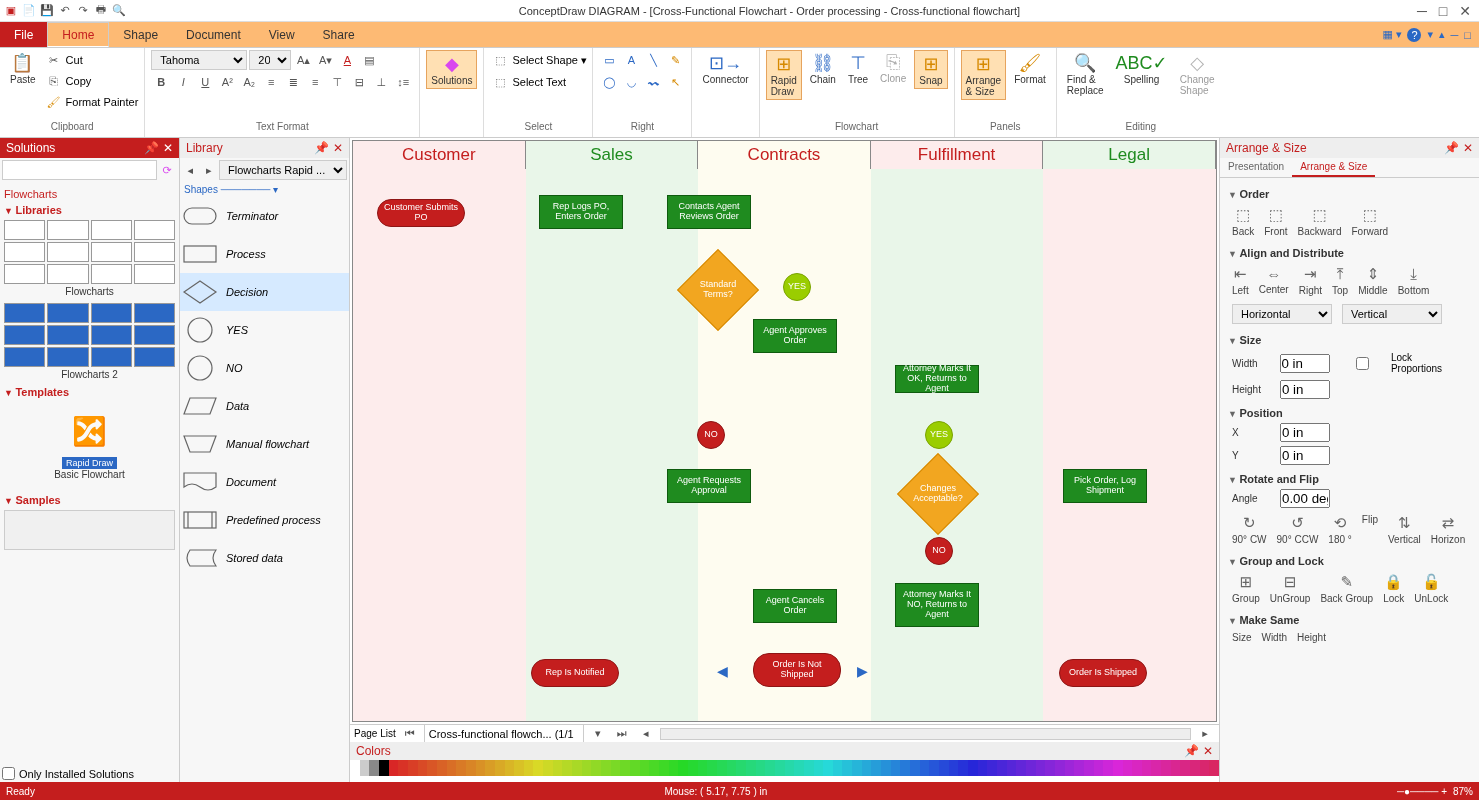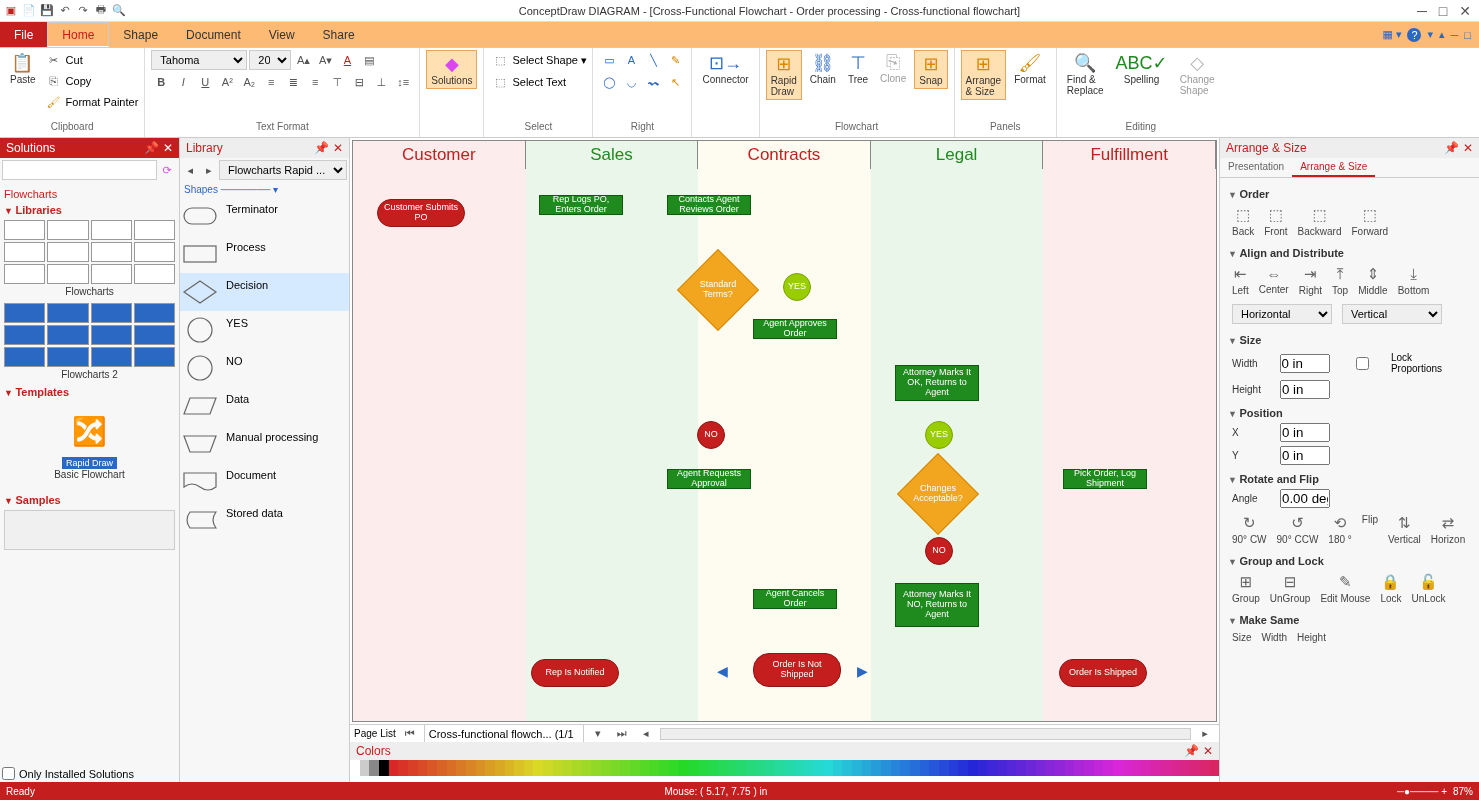--- a/index.html
+++ b/index.html
@@ -432,8 +432,8 @@
         <div class="lane">Customer</div>
         <div class="lane green">Sales</div>
         <div class="lane" style="background:#fefcf0">Contracts</div>
+        <div class="lane">Fulfillment</div>
         <div class="lane green">Legal</div>
-        <div class="lane">Fulfillment</div>
       </div>
       <div class="swimbody">
         <div class="node term" style="left:24px;top:30px">Customer Submits PO</div>

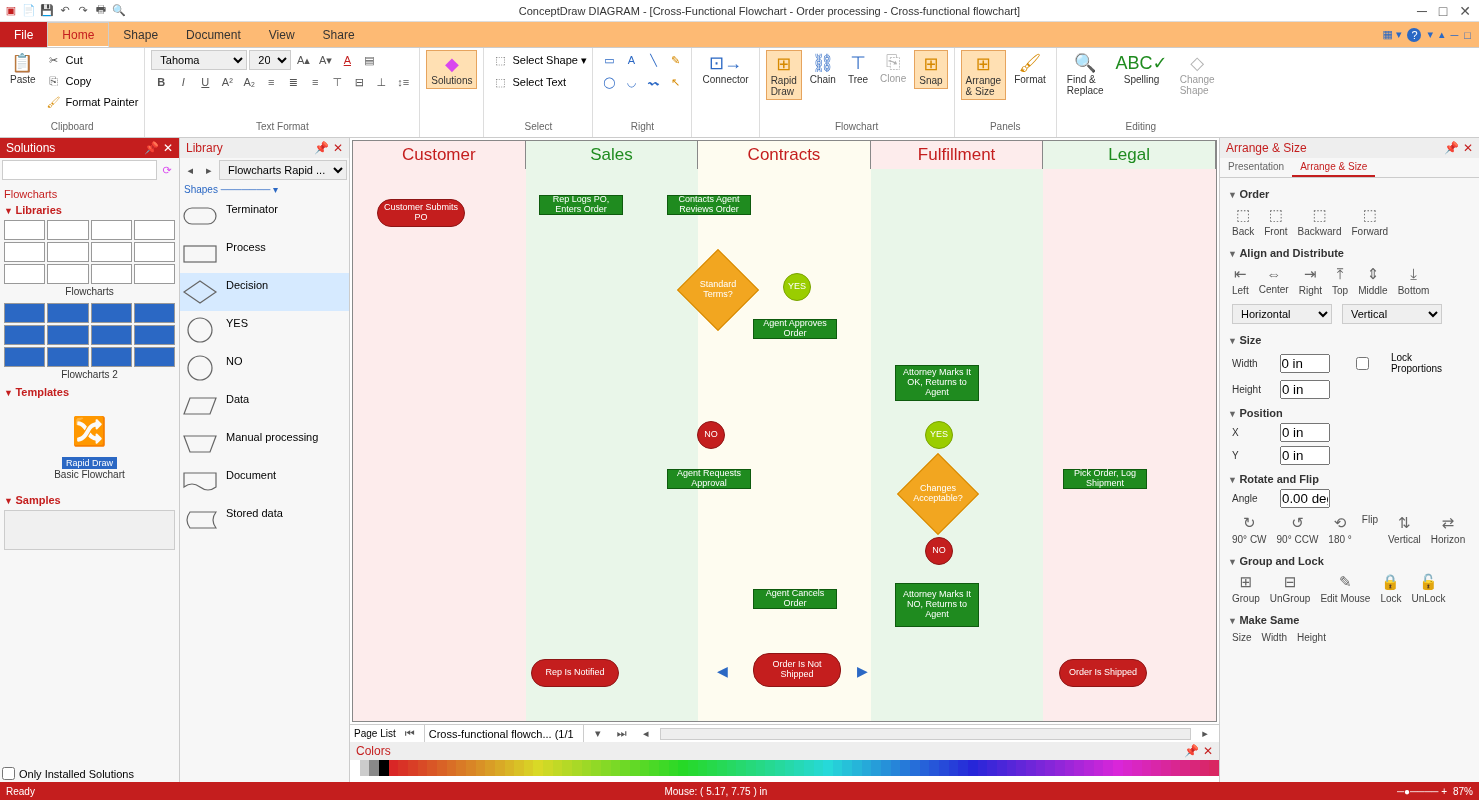--- a/index.html
+++ b/index.html
@@ -47,7 +47,7 @@
 .lane.green { color: #1f8b1f; background: #e9f6e9; }
 .swimbody { flex: 1; position: relative; background: linear-gradient(90deg, #fdecec 0 20%, #e9f6e9 20% 40%, #fefcf0 40% 60%, #e9f6e9 60% 80%, #fdecec 80% 100%); overflow: hidden; }
 .node { position: absolute; color: #fff; font-size: 9px; display: flex; align-items: center; justify-content: center; text-align: center; padding: 2px 4px; line-height: 1.1; }
-.proc { background: #1f8b1f; border: 1px solid #0e5b0e; width: 84px; height: 20px; }
+.proc { background: #1f8b1f; border: 1px solid #0e5b0e; width: 84px; height: 34px; }
 .dec { background: #f2a620; border: 1px solid #d68900; width: 58px; height: 58px; transform: rotate(45deg); }
 .dec span { transform: rotate(-45deg); display: block; }
 .term { background: #c41e1e; border: 1px solid #8e1515; border-radius: 16px; width: 88px; height: 28px; }

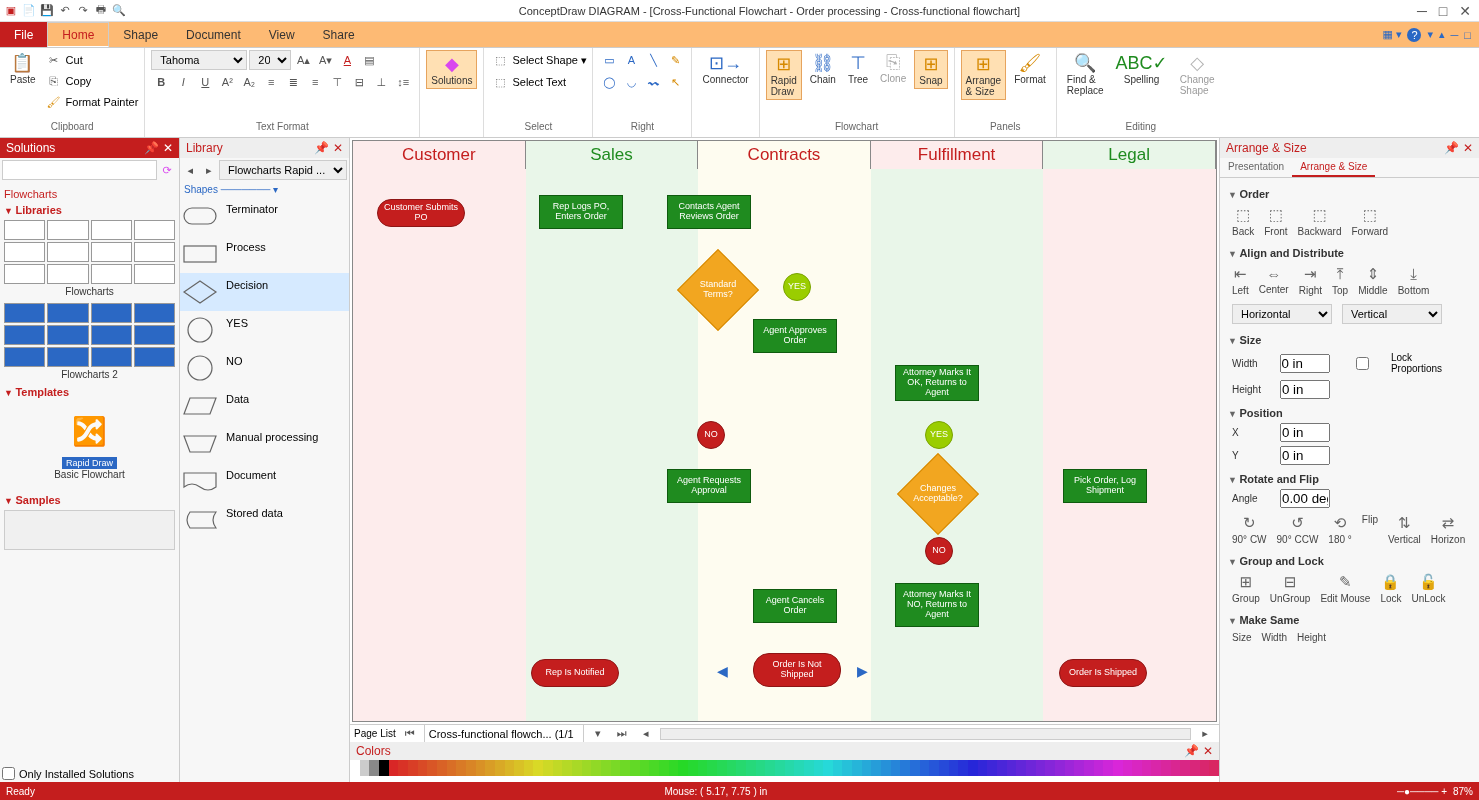--- a/index.html
+++ b/index.html
@@ -38,7 +38,7 @@
 .thumbgrid { display: grid; grid-template-columns: repeat(4, 1fr); gap: 2px; margin: 2px 0; }
 .thumbgrid span { height: 20px; border: 1px solid #999; background: #fff; }
 .thumbcap { text-align: center; font-size: 10px; color: #333; margin-bottom: 6px; }
-.libitem { display: flex; gap: 8px; padding: 6px 2px; cursor: pointer; }
+.libitem { display: flex; align-items: center; gap: 8px; padding: 6px 2px; cursor: pointer; font-style: italic; }
 .libitem.sel { background: #d6eaff; }
 .libitem .shape { width: 36px; height: 26px; display: flex; align-items: center; justify-content: center; }
 .svgshape { stroke: #666; fill: none; stroke-width: 1.2; }

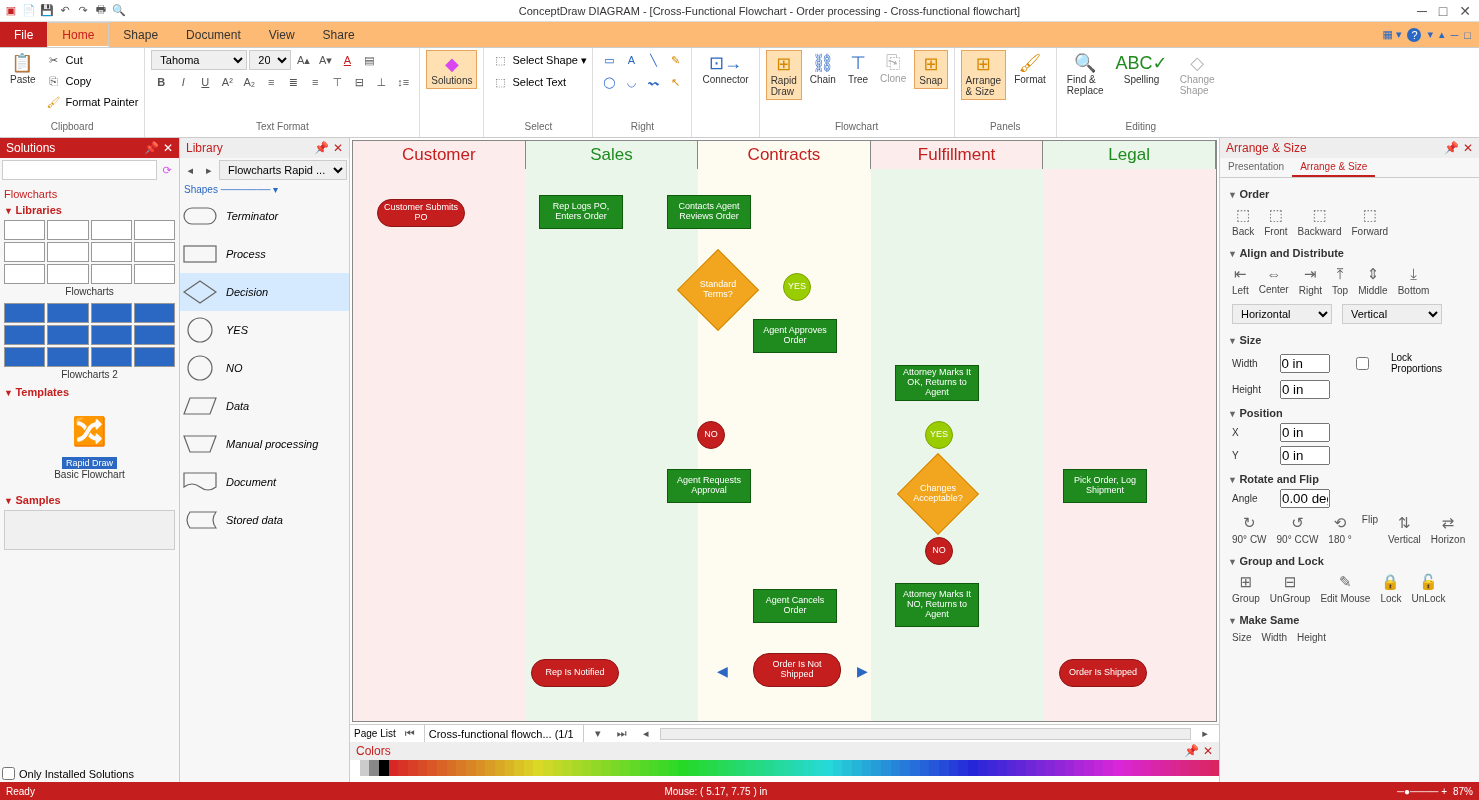--- a/index.html
+++ b/index.html
@@ -444,7 +444,7 @@
           </div>
         <div class="node circle yes" style="left:430px;top:104px">YES</div>
         <div class="node proc" style="left:400px;top:150px">Agent Approves Order</div>
-        <div class="node proc" style="left:542px;top:196px;height:36px">Attorney Marks It OK, Returns to Agent</div>
+        <div class="node proc" style="left:542px;top:196px;height:28px">Attorney Marks It OK, Returns to Agent</div>
         <div class="node circle no" style="left:344px;top:252px">NO</div>
         <div class="node circle yes" style="left:572px;top:252px">YES</div>
         <div class="node proc" style="left:314px;top:300px">Agent Requests Approval</div>

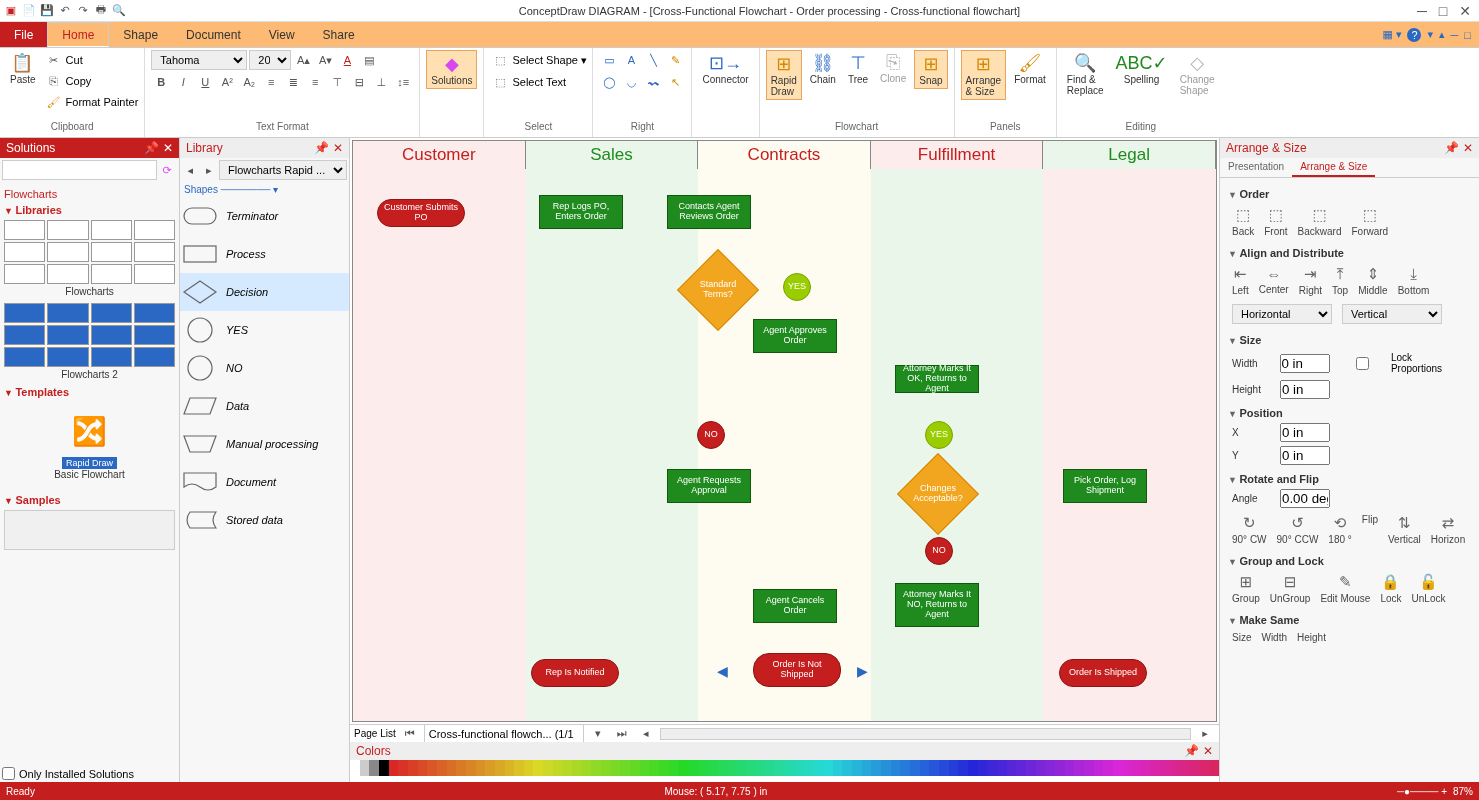--- a/index.html
+++ b/index.html
@@ -405,7 +405,7 @@
               <polygon class="svgshape" points="2,2 34,2 28,18 8,18"></polygon>
             </svg>
           </div>
-          <span>Manual processing</span>
+          <span>Manual flowchart</span>
         </div>
       <div class="libitem">
           <div class="shape">

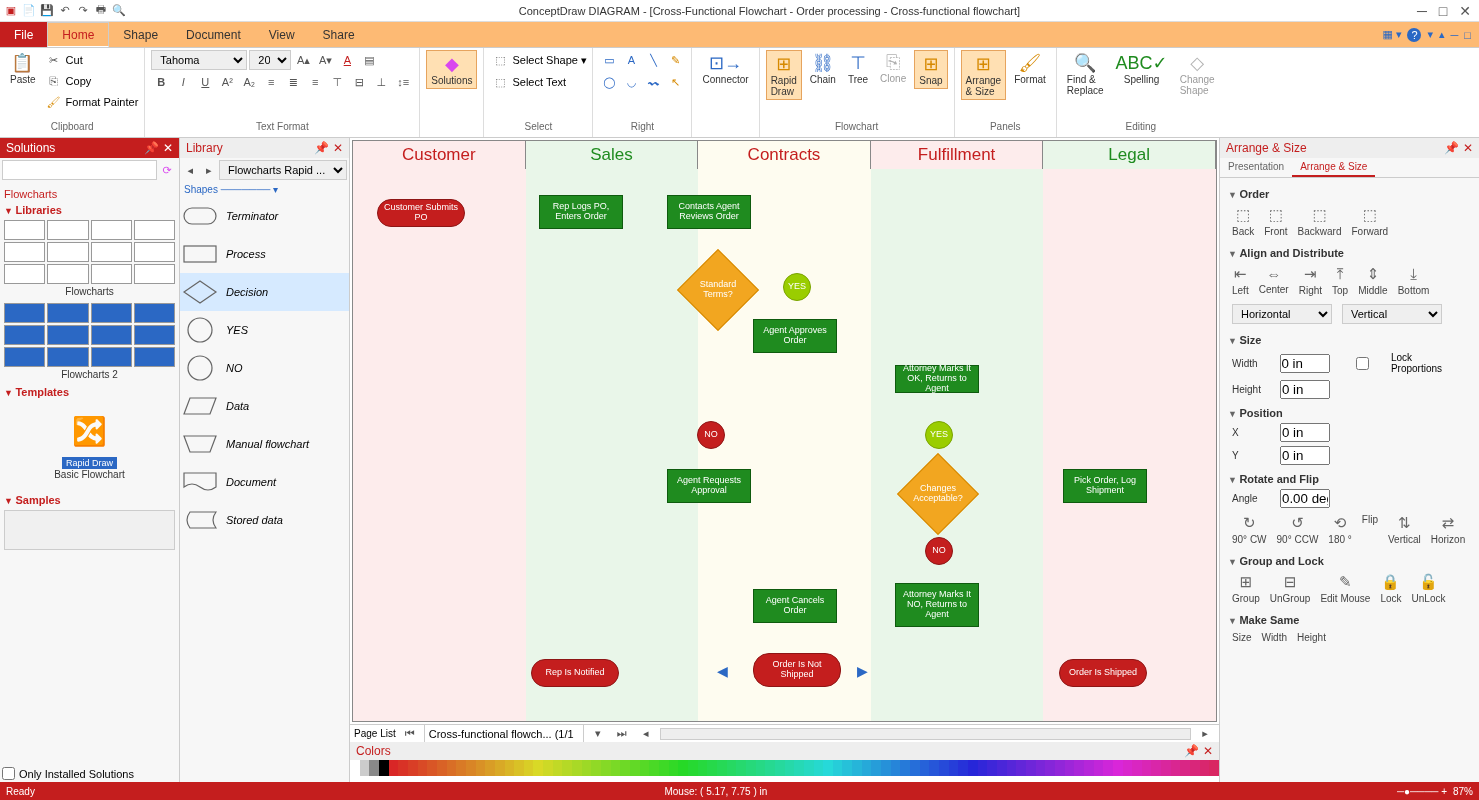--- a/index.html
+++ b/index.html
@@ -414,6 +414,16 @@
             </svg>
           </div>
           <span>Document</span>
+        </div>
+      <div class="libitem">
+          <div class="shape">
+            <svg width="36" height="20">
+              <rect class="svgshape" x="2" y="2" width="32" height="16"></rect>
+              <line class="svgshape" x1="6" y1="2" x2="6" y2="18"></line>
+              <line class="svgshape" x1="30" y1="2" x2="30" y2="18"></line>
+            </svg>
+          </div>
+          <span>Predefined process</span>
         </div>
       <div class="libitem">
           <div class="shape">

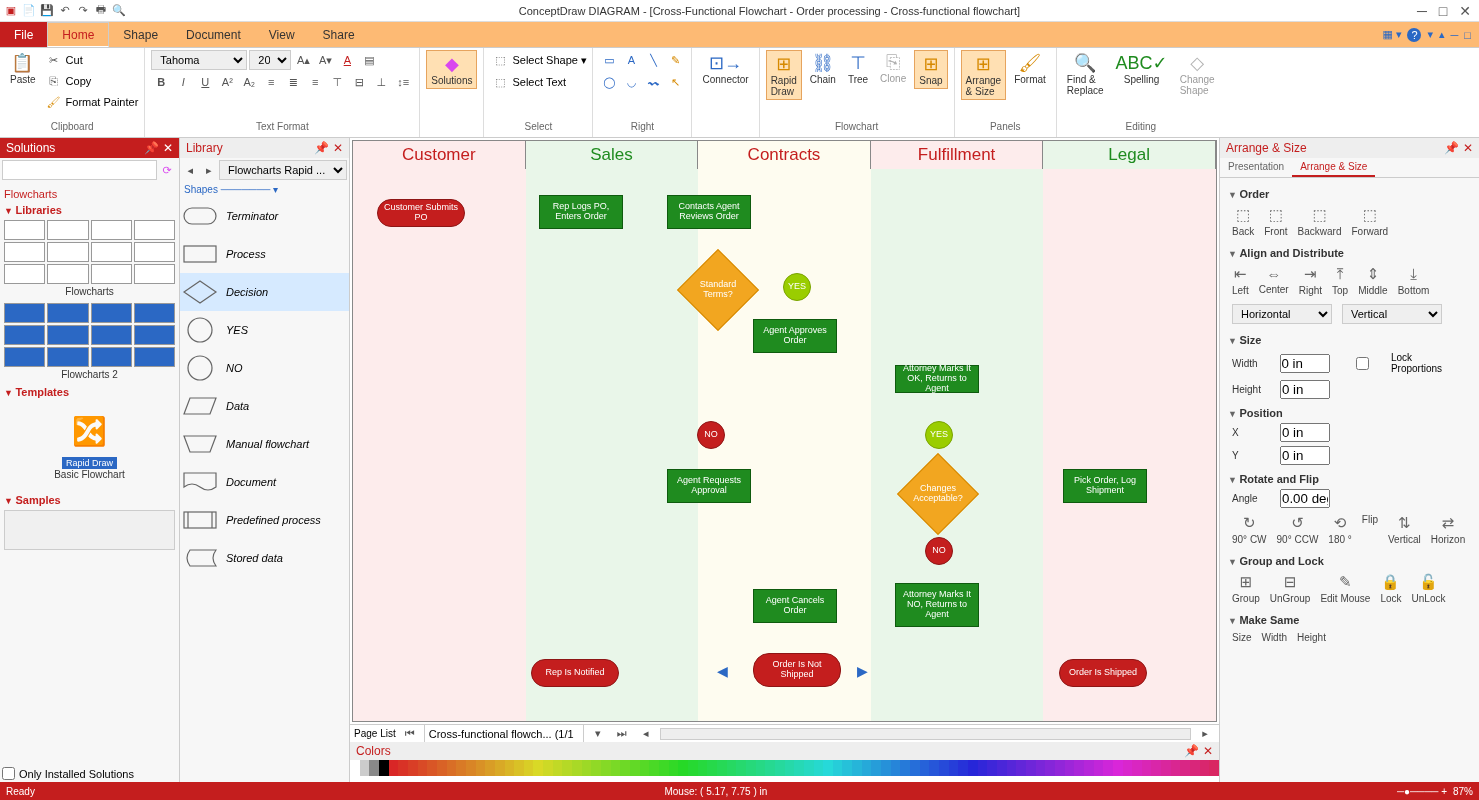--- a/index.html
+++ b/index.html
@@ -706,7 +706,7 @@
           </div>
         <div class="cell">
             <span class="ico">✎</span>
-            <span>Edit Mouse</span>
+            <span>Back Group</span>
           </div>
         <div class="cell">
             <span class="ico">🔒</span>

